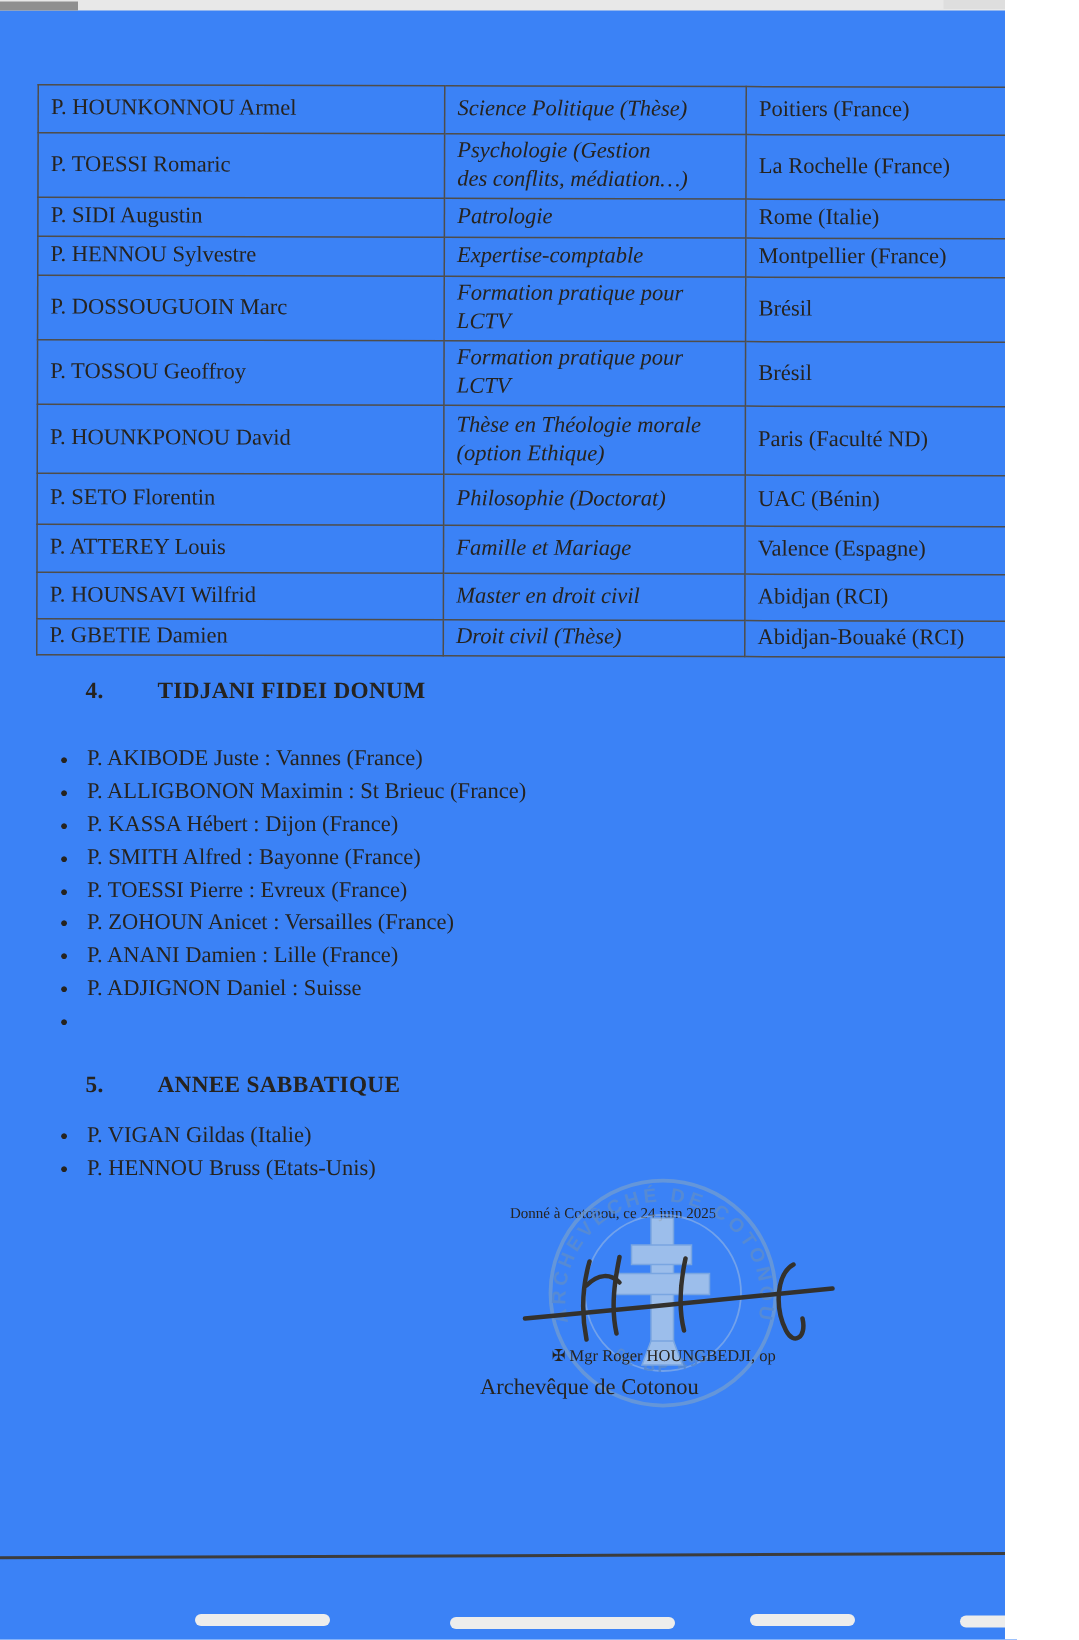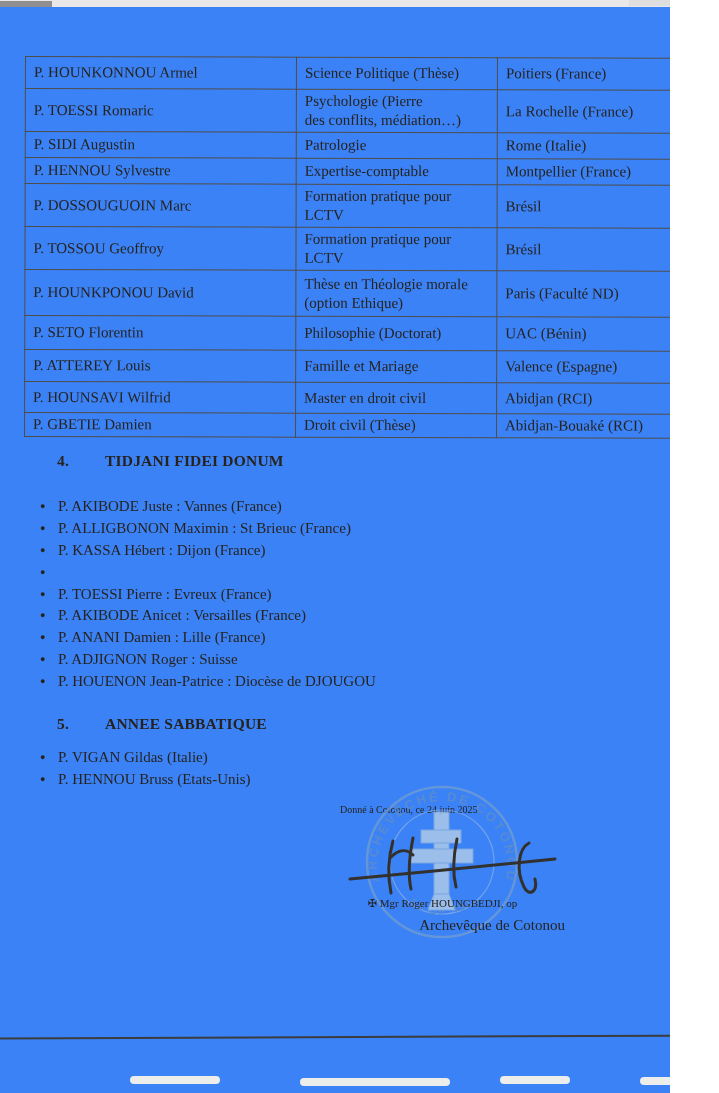--- a/index.html
+++ b/index.html
@@ -32,7 +32,7 @@
     color:#26231f;
   }
   .tbl td.c1{width:258px;}
-  .tbl td.c2{width:188px;}
+  .tbl td.c2{width:188px;font-style:italic;}
   .tbl td.c3{width:186px;}
 
   

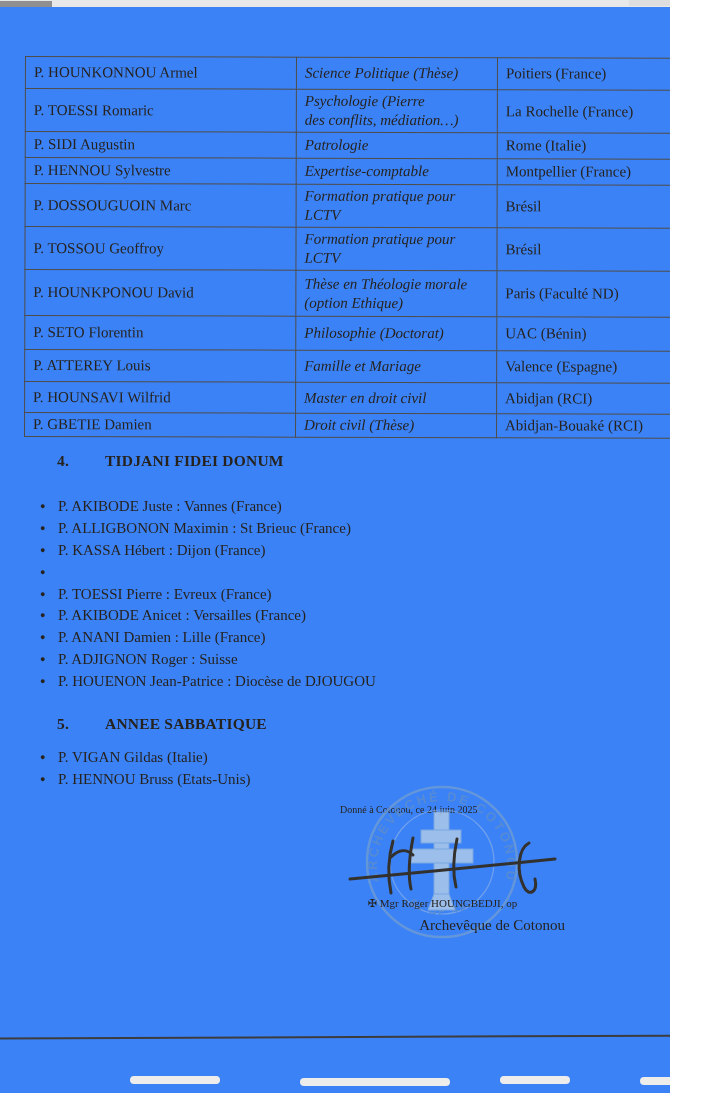--- a/index.html
+++ b/index.html
@@ -112,7 +112,7 @@
         </tr>
         <tr style="height: 43px;">
           <td class="c1">P. TOESSI Romaric</td>
-          <td class="c2">Psychologie (Pierre
+          <td class="c2">Psychologie (Gestion
 des conflits, médiation…)</td>
           <td class="c3">La Rochelle (France)</td>
         </tr>

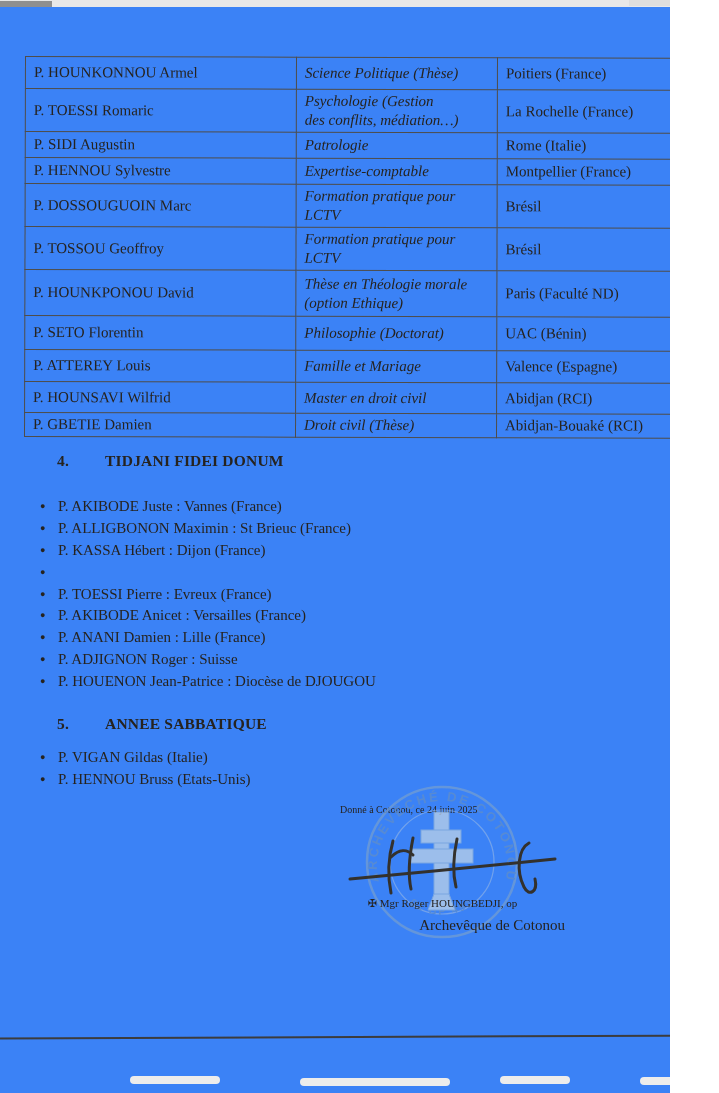--- a/index.html
+++ b/index.html
@@ -186,6 +186,7 @@
       </div>
       <div class="list-item">
         <span class="bullet" style="font-size: 9px;">●</span>
+        <span>P. SMITH Alfred : Bayonne (France)</span>
       </div>
       <div class="list-item">
         <span class="bullet" style="font-size: 9px;">●</span>

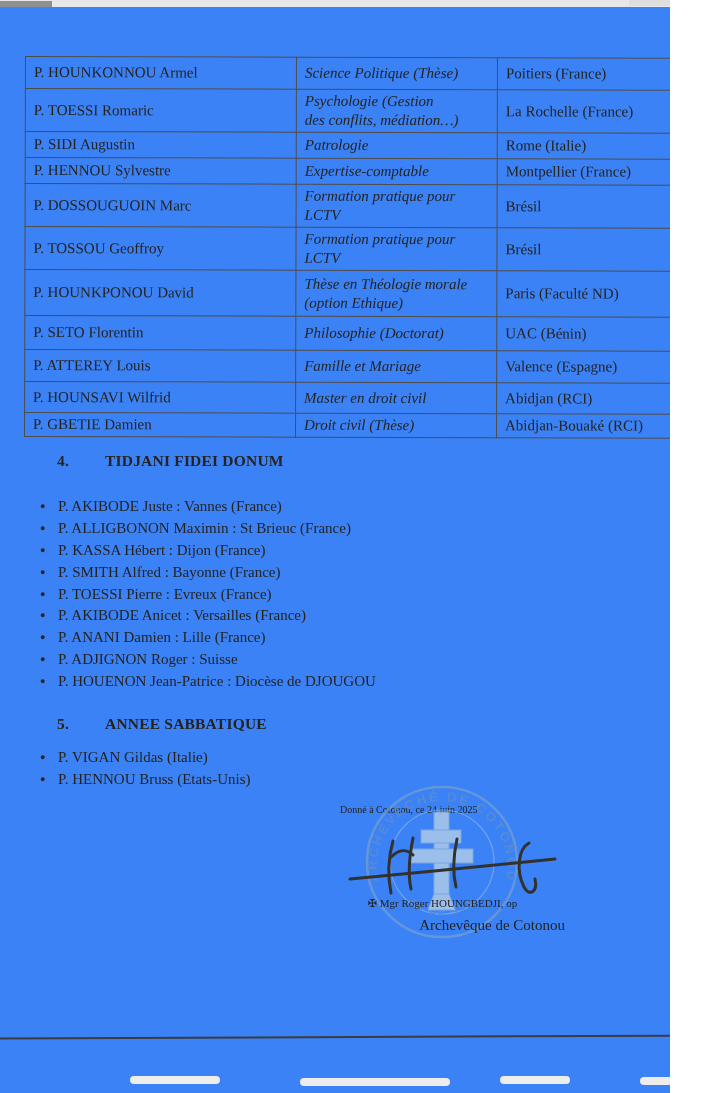--- a/index.html
+++ b/index.html
@@ -194,7 +194,7 @@
       </div>
       <div class="list-item">
         <span class="bullet" style="font-size: 9px;">●</span>
-        <span>P. AKIBODE Anicet : Versailles (France)</span>
+        <span>P. ZOHOUN Anicet : Versailles (France)</span>
       </div>
       <div class="list-item">
         <span class="bullet" style="font-size: 9px;">●</span>

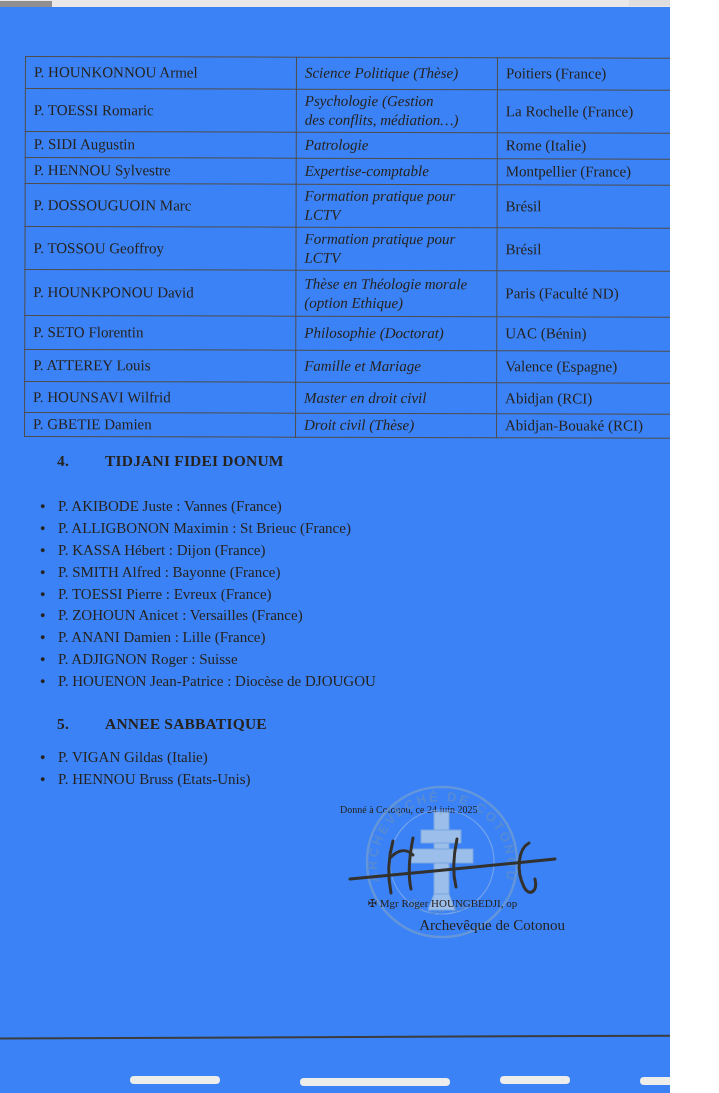--- a/index.html
+++ b/index.html
@@ -202,7 +202,7 @@
       </div>
       <div class="list-item">
         <span class="bullet" style="font-size: 9px;">●</span>
-        <span>P. ADJIGNON Roger : Suisse</span>
+        <span>P. ADJIGNON Daniel : Suisse</span>
       </div>
       <div class="list-item">
         <span class="bullet" style="font-size: 9px;">●</span>

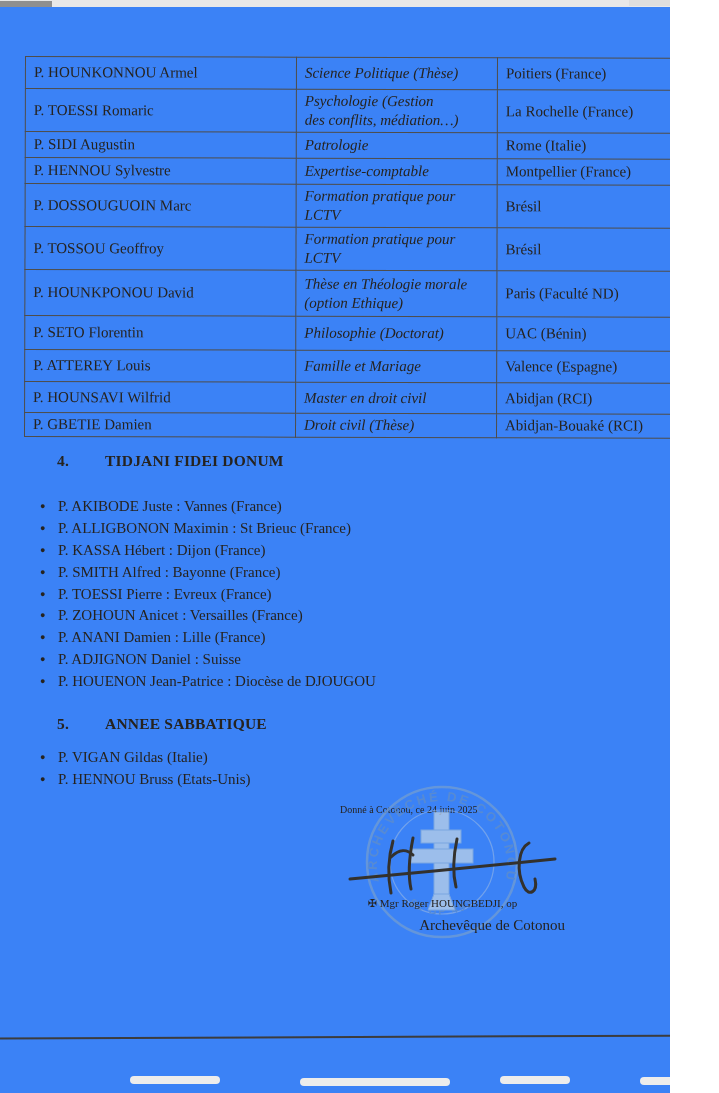--- a/index.html
+++ b/index.html
@@ -206,7 +206,6 @@
       </div>
       <div class="list-item">
         <span class="bullet" style="font-size: 9px;">●</span>
-        <span>P. HOUENON Jean-Patrice : Diocèse de DJOUGOU</span>
       </div>
     </div>
 

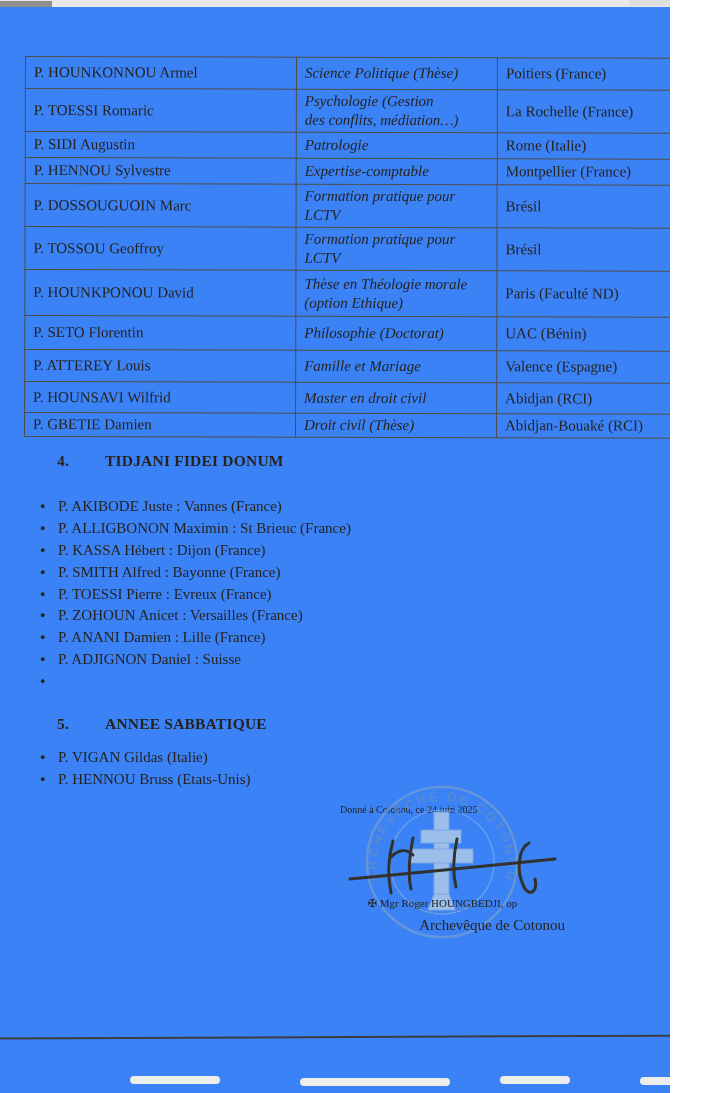--- a/index.html
+++ b/index.html
@@ -74,7 +74,7 @@
   }
   .sig-title{
     position:absolute;left:320px;top:917px;width:245px;
-    text-align:right;font-size:15px;color:#26231f;
+    text-align:left;font-size:15px;color:#26231f;
   }
 
   

